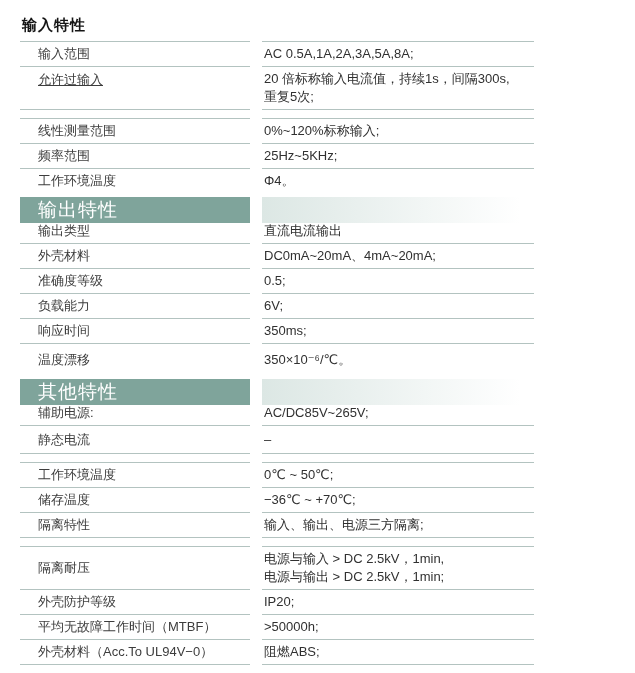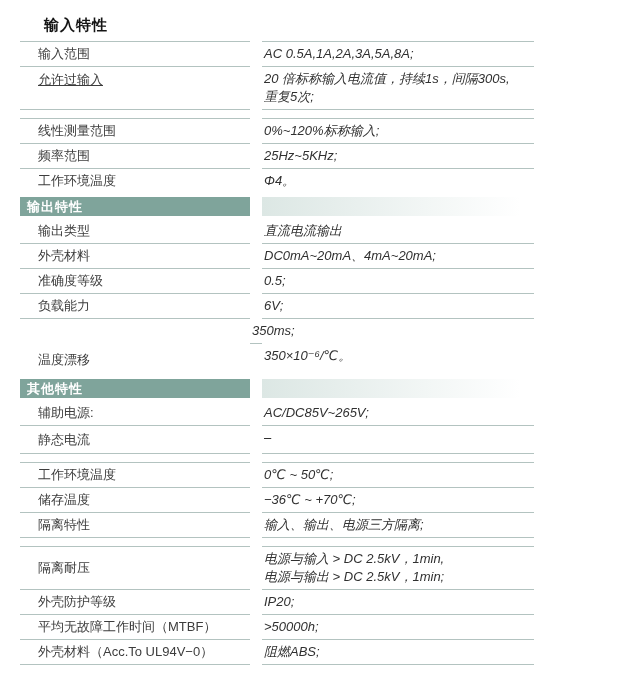--- a/index.html
+++ b/index.html
@@ -23,7 +23,7 @@
   .sec-head-plain{height:32px;}
   .shp-left,.shp-right{border-bottom:1px solid var(--line);}
   .shp-left{display:flex;align-items:center;padding-left:2px;}
-  .sec-title-plain{font-size:15px;font-weight:bold;color:var(--title);letter-spacing:1px;margin-left:22px;}
+  .sec-title-plain{font-size:15px;font-weight:bold;color:var(--title);letter-spacing:1px;}
 
   
   .sec-head-bar{height:19px;margin:4px 0 3px 0;}

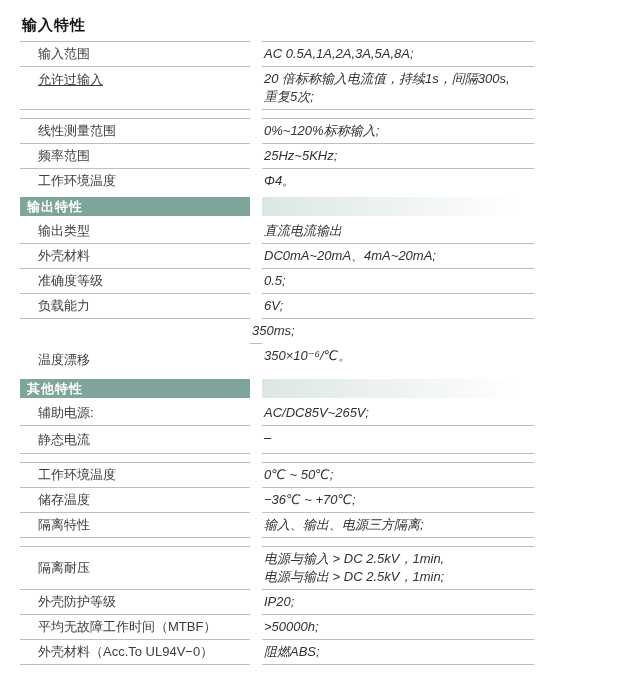--- a/index.html
+++ b/index.html
@@ -35,7 +35,7 @@
   .row{min-height:23px;}
   .cell{border-bottom:1px solid var(--line);display:flex;}
   .cell.lab{align-items:center;padding:3px 2px 3px 18px;color:var(--label);}
-  .cell.val{flex-direction:column;padding:3px 0 3px 2px;color:var(--value);font-style:italic;}
+  .cell.val{flex-direction:column;justify-content:center;padding:3px 0 3px 2px;color:var(--value);}
   .vline{line-height:18px;white-space:nowrap;}
   .row.labtop .cell.lab{align-items:flex-start;padding-top:4px;text-decoration:underline;}
   .row.gap{margin-top:8px;}

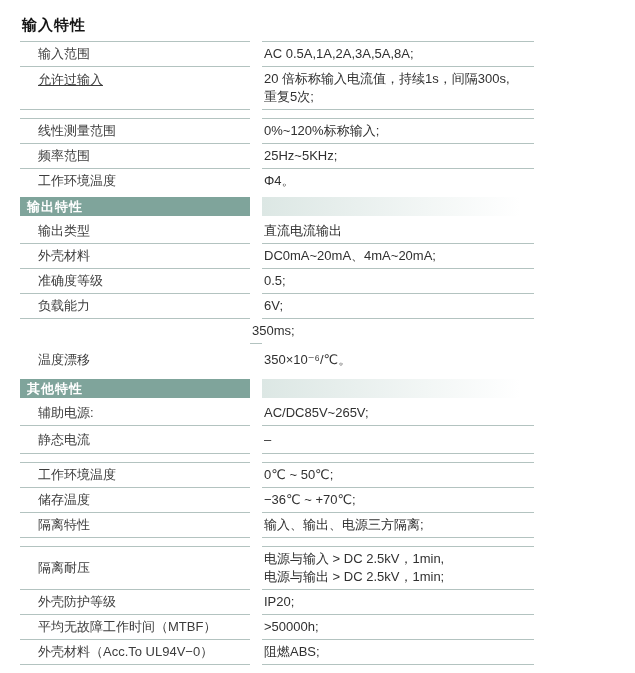--- a/index.html
+++ b/index.html
@@ -27,8 +27,8 @@
 
   
   .sec-head-bar{height:19px;margin:4px 0 3px 0;}
-  .bar-left{background:var(--bar);color:var(--bar-text);font-weight:bold;font-size:13px;
-            display:flex;align-items:center;padding-left:7px;letter-spacing:1px;}
+  .bar-left{background:var(--bar);color:var(--bar-text);font-weight:normal;font-size:19px;
+            display:flex;align-items:center;padding-left:18px;letter-spacing:1px;}
   .bar-right{background:linear-gradient(to right,var(--lightbar) 0%,rgba(255,255,255,0) 95%);}
 
   

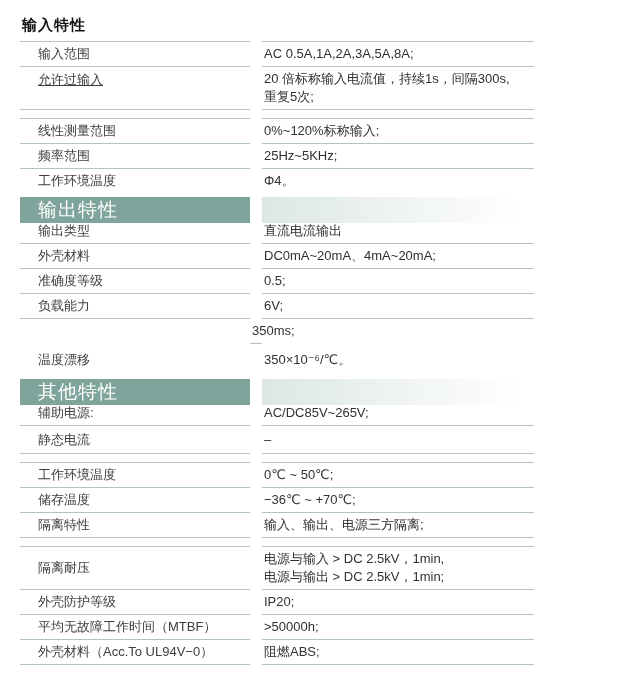--- a/index.html
+++ b/index.html
@@ -157,6 +157,9 @@
       <div class="rest"></div>
     </div>
     <div class="row grid">
+      <div class="cell lab">
+        <span>响应时间</span>
+      </div>
       <div></div>
       <div class="cell val">
         <div class="vline">350ms;</div>

